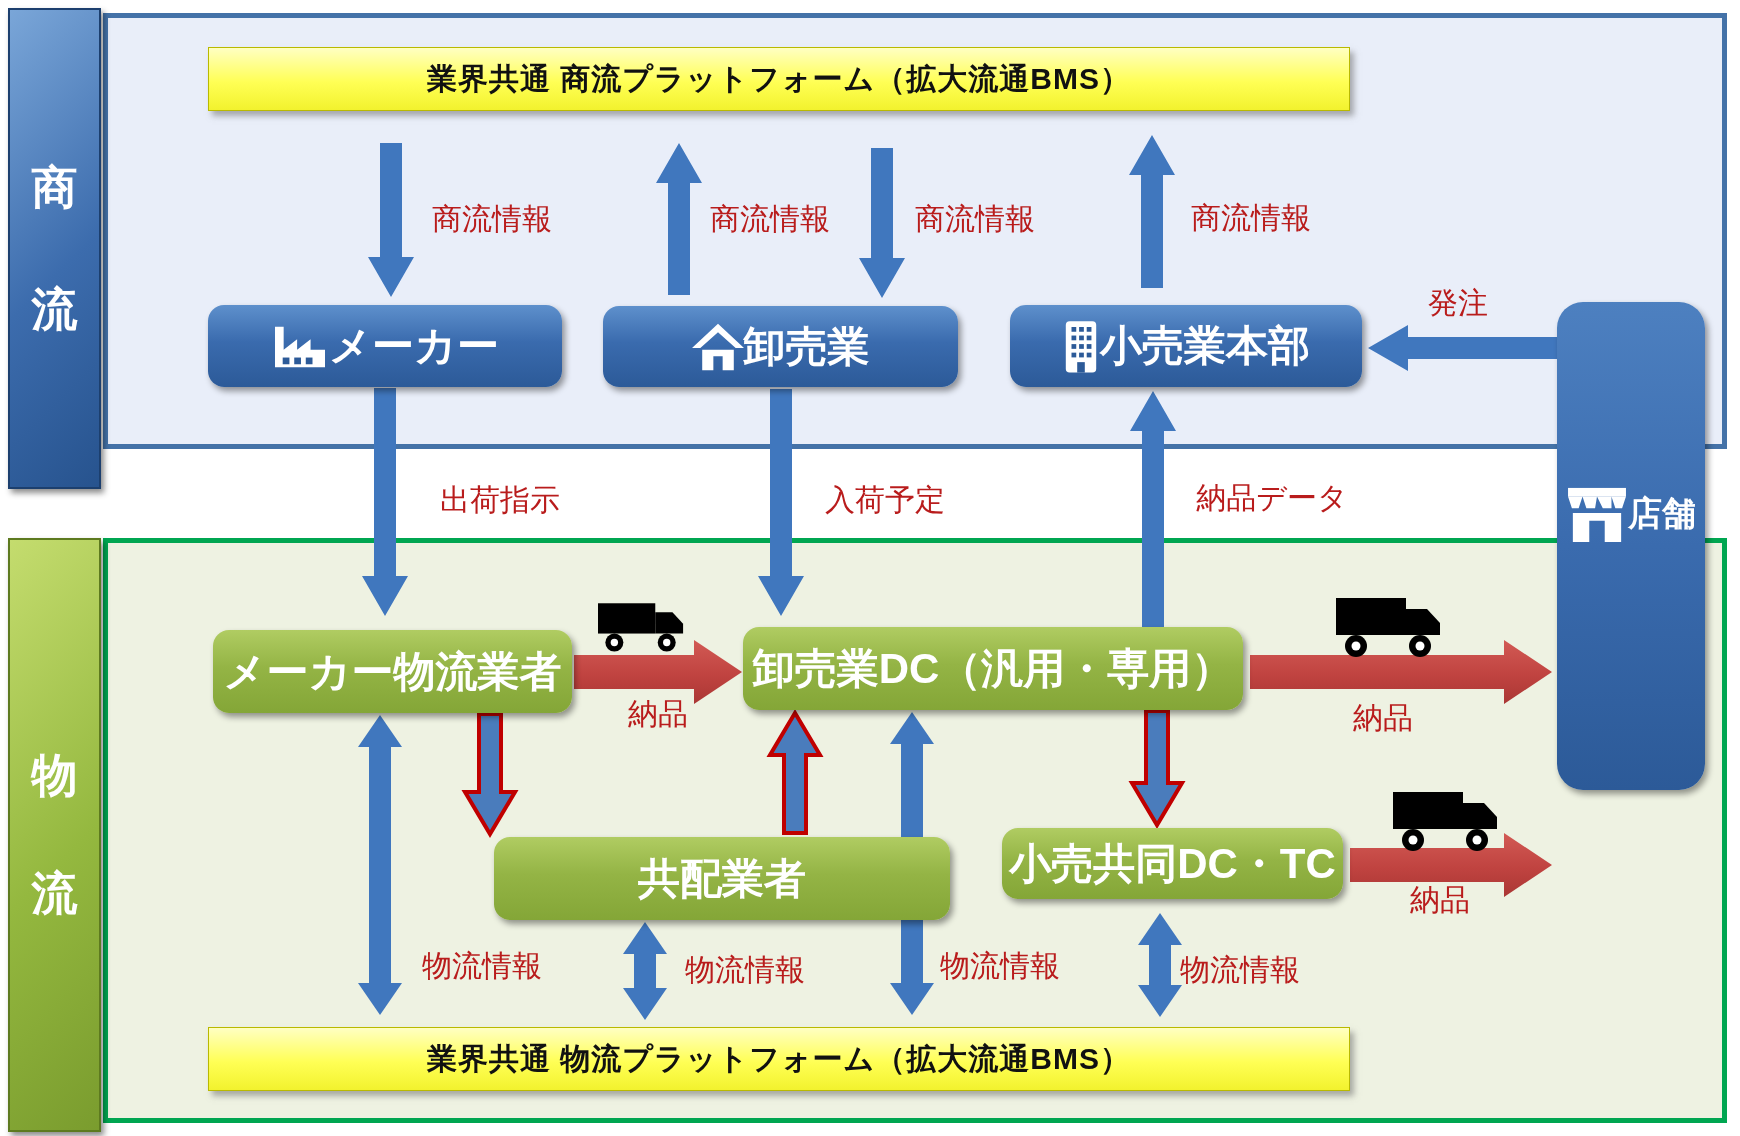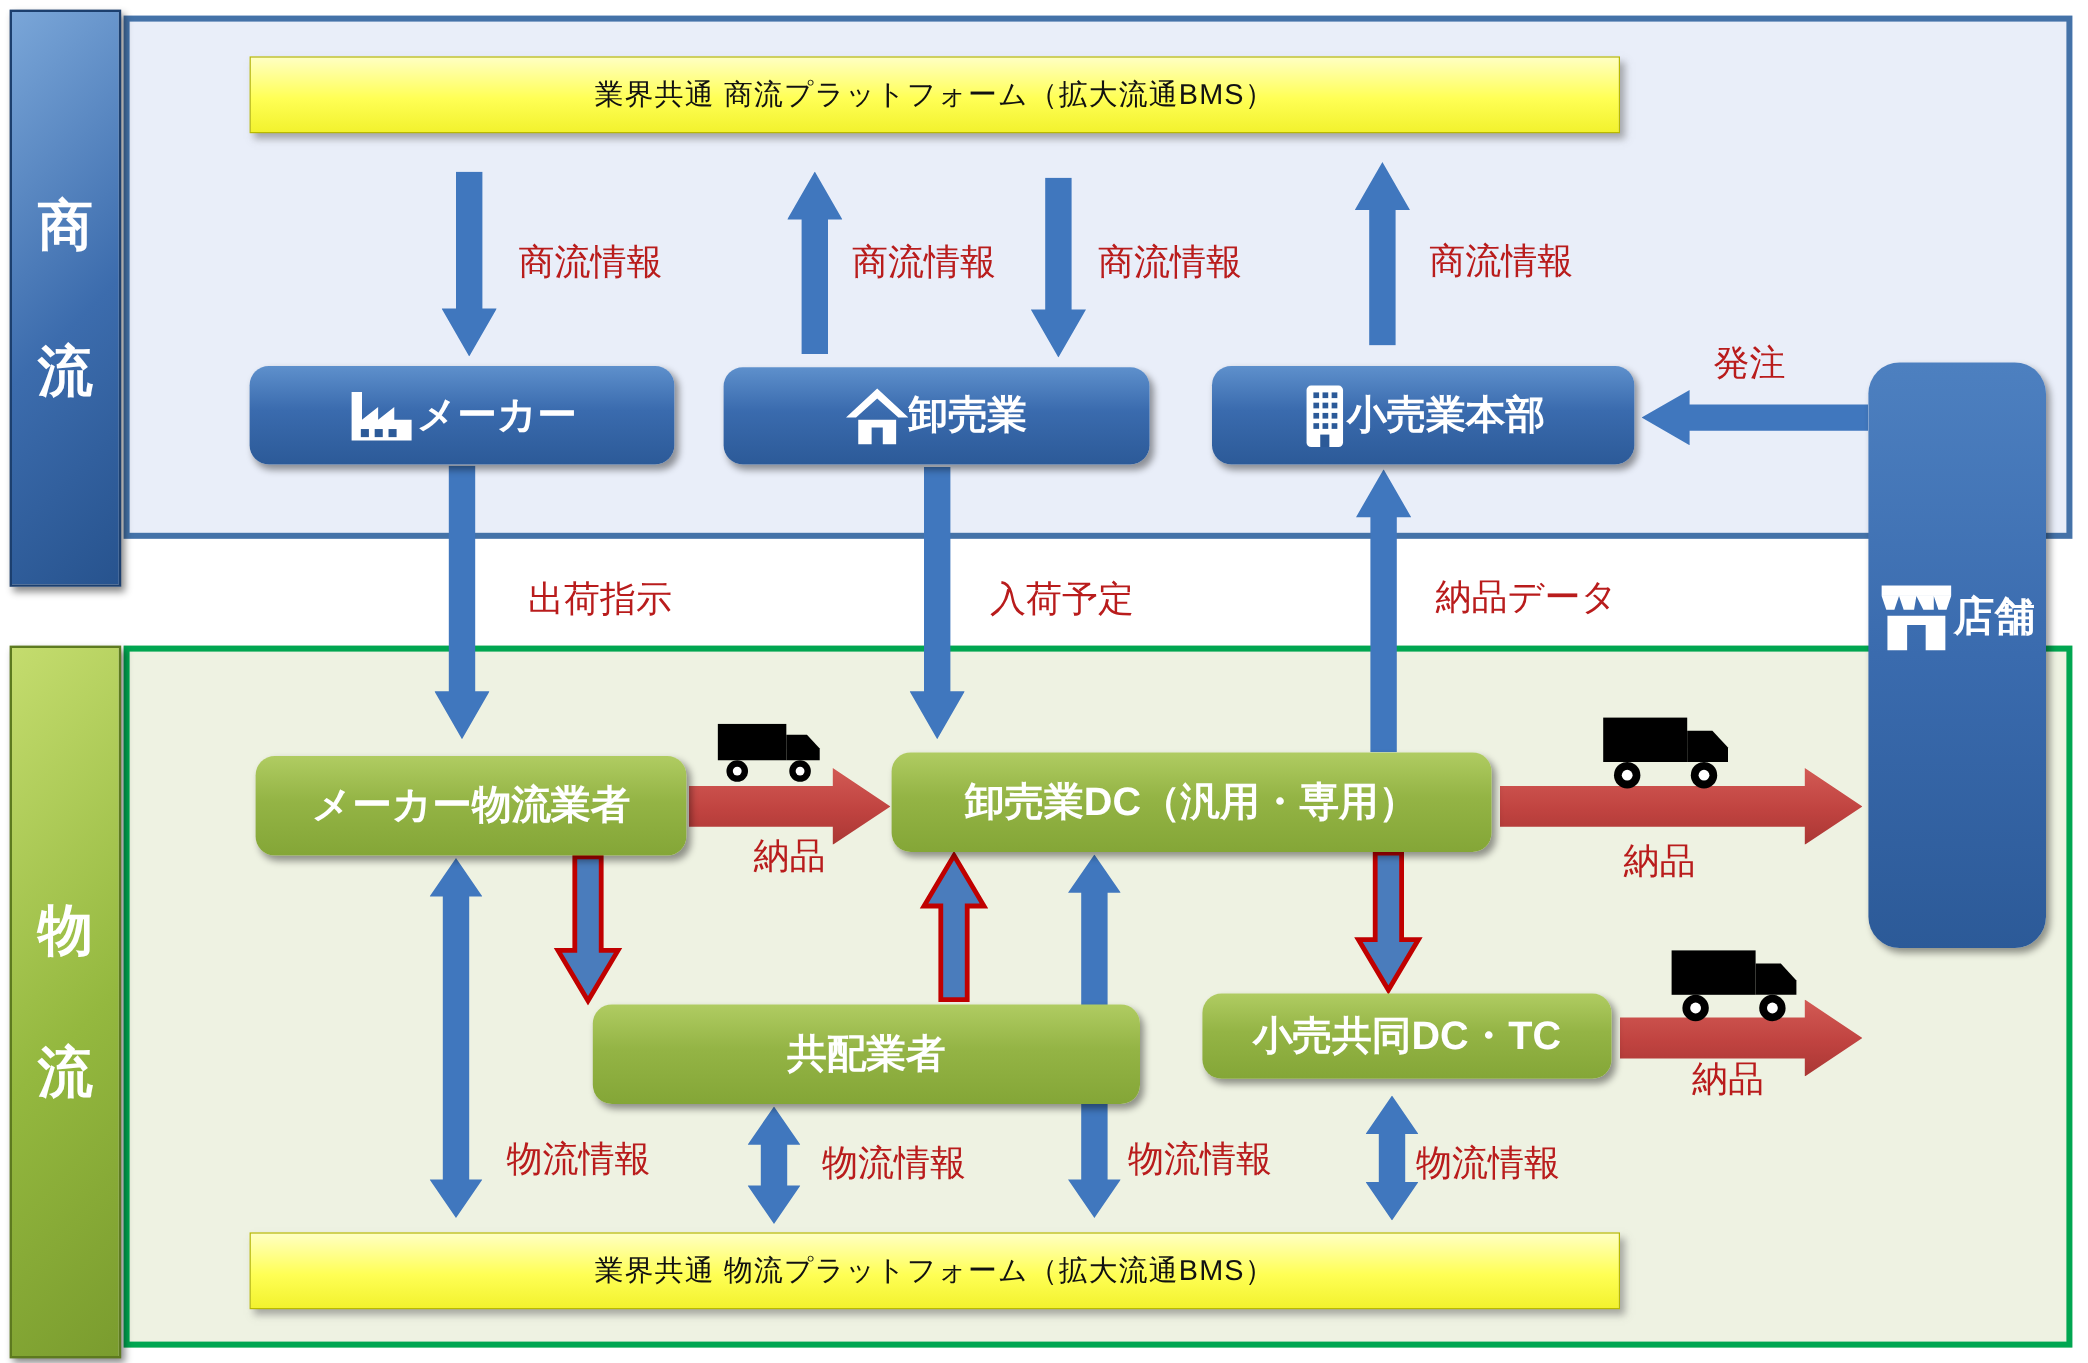--- a/index.html
+++ b/index.html
@@ -26,7 +26,7 @@
   .banner{position:absolute;left:208px;width:1140px;height:62px;
      background:linear-gradient(#ffffc2 0%,#ffff55 55%,#f2f22e 100%);
      border:1px solid #b9b900;display:flex;align-items:center;justify-content:center;
-     font-weight:normal;font-size:24px;color:#111;letter-spacing:1px;
+     font-weight:bold;font-size:30px;color:#111;letter-spacing:1px;
      box-shadow:4px 5px 6px rgba(110,110,110,.55);}
   #top-banner{top:47px;}
   #bottom-banner{top:1027px;}

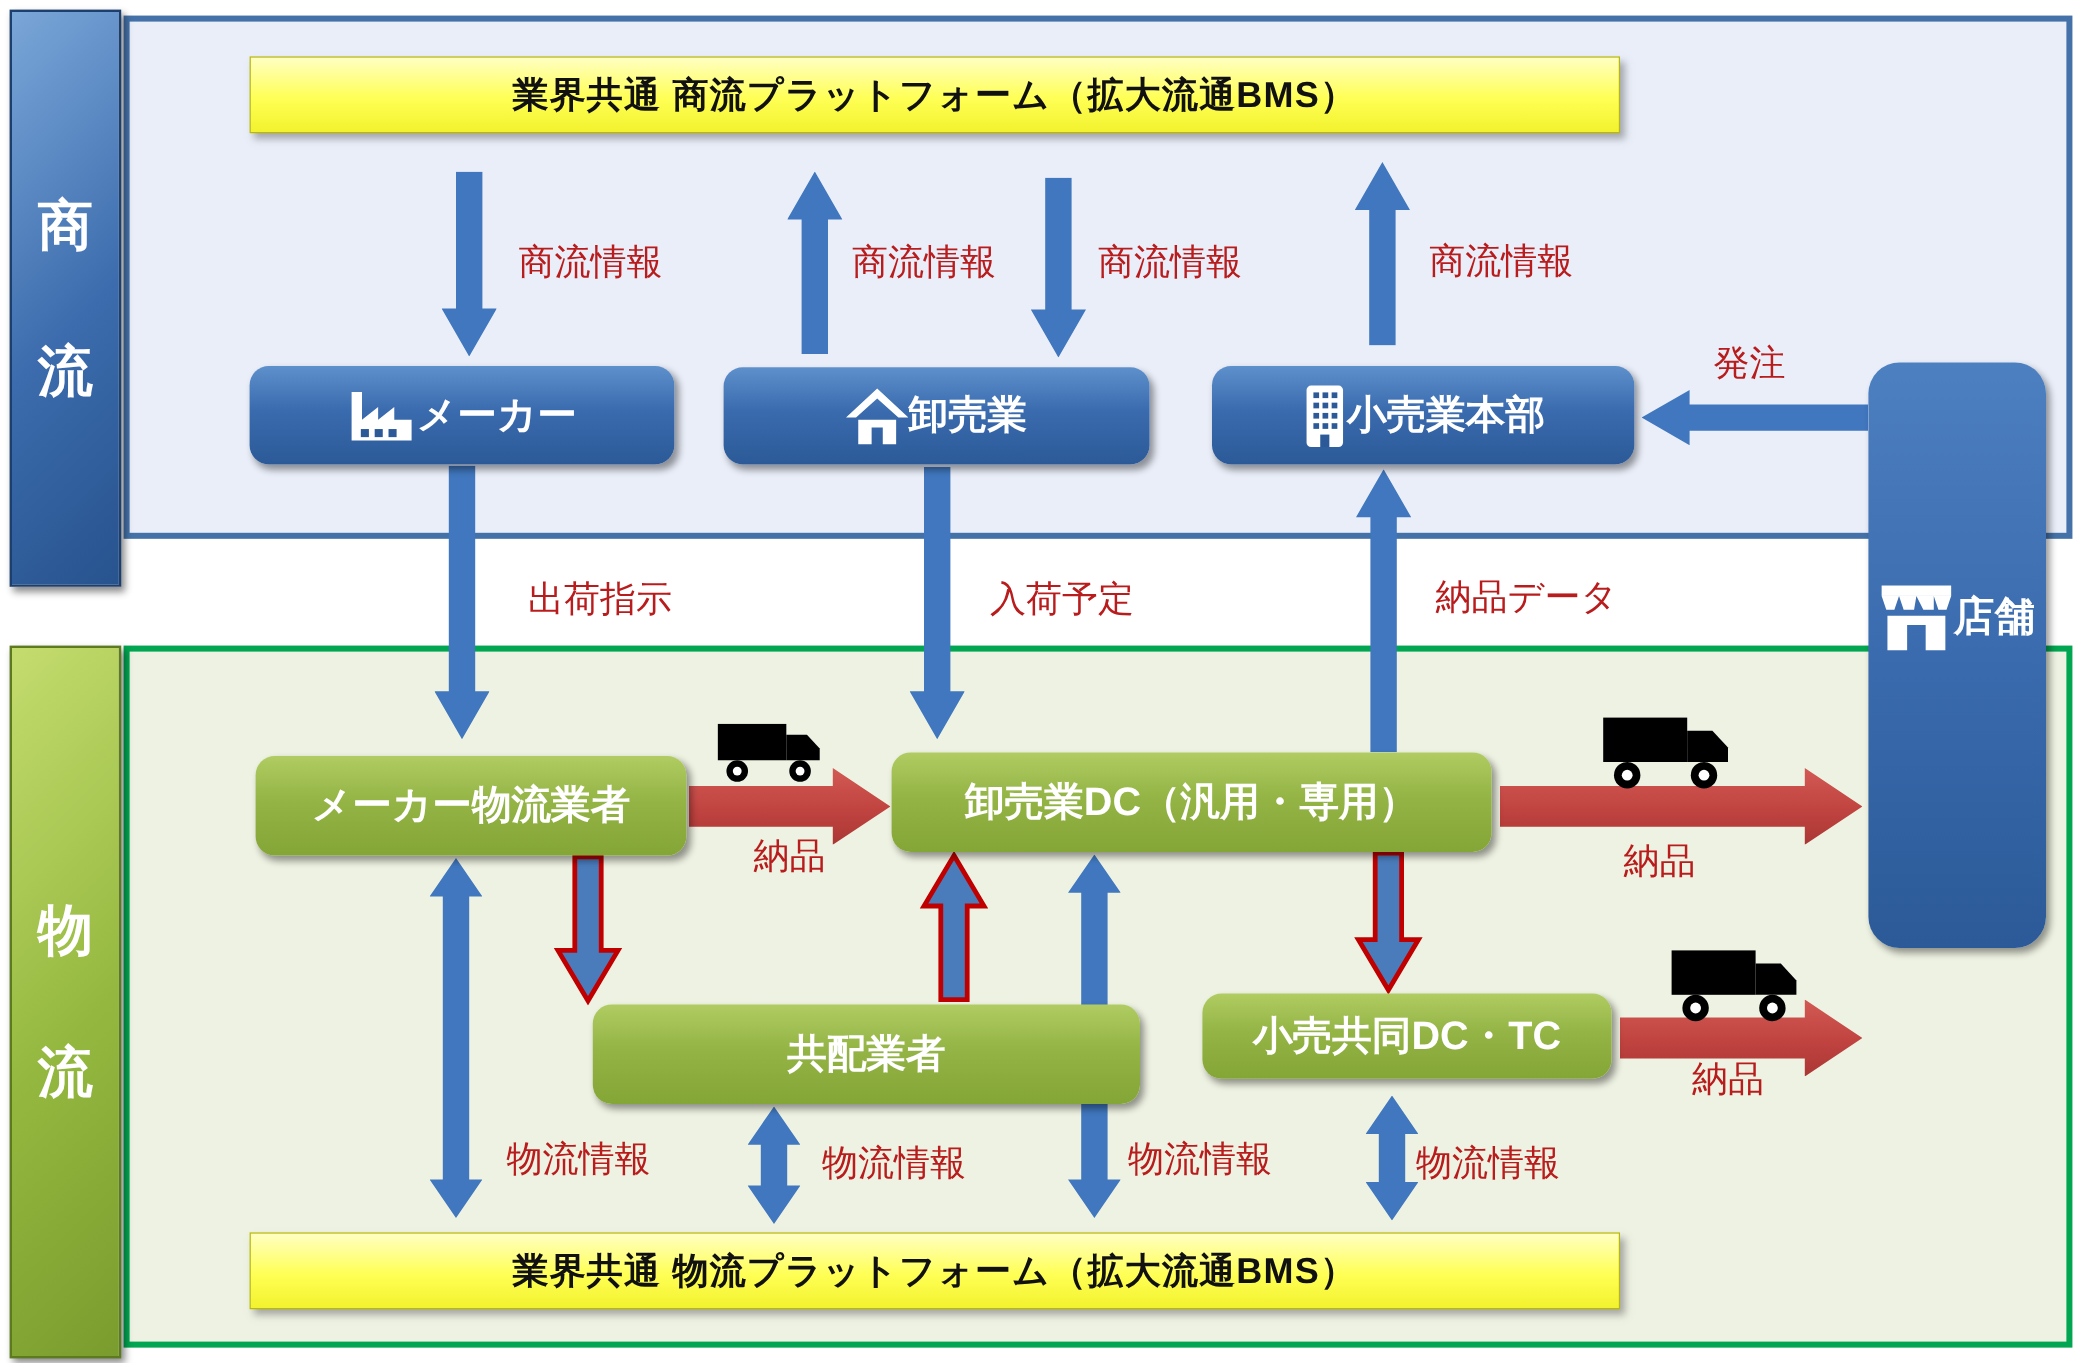--- a/index.html
+++ b/index.html
@@ -32,7 +32,7 @@
   #bottom-banner{top:1027px;}
   
   .bnode,.gnode{position:absolute;display:flex;align-items:center;justify-content:center;
-     color:#fff;font-weight:bold;font-size:33px;border-radius:16px;
+     color:#fff;font-weight:bold;font-size:42px;border-radius:16px;
      box-shadow:3px 4px 6px rgba(0,0,0,.4);}
   .bnode{background:linear-gradient(#5e90cc 0%,#3a6bae 45%,#2c5a98 100%);}
   .gnode{background:linear-gradient(#b0cc62 0%,#94b445 45%,#84a637 100%);}

